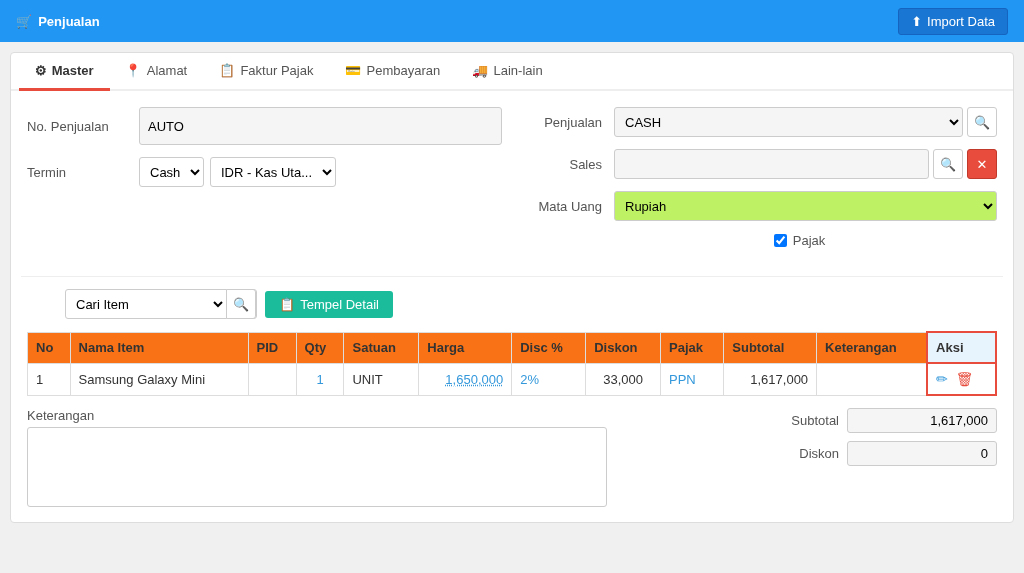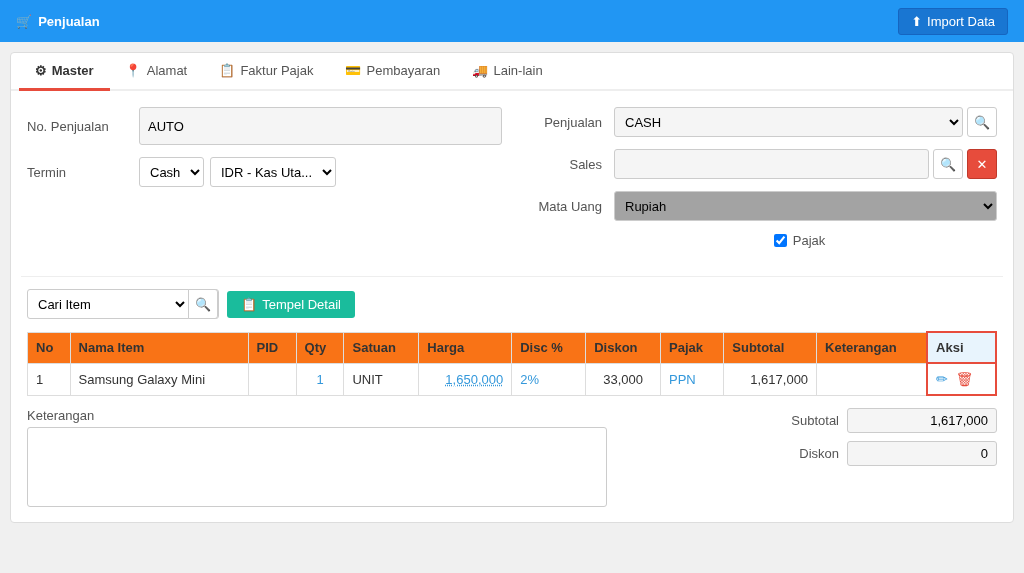--- a/index.html
+++ b/index.html
@@ -358,7 +358,7 @@
       <div class="form-row">
         <div class="form-label-right">Mata Uang</div>
         <div class="input-with-btn">
-          <select style="flex:1; border:1px solid #ccc; border-radius:3px; padding:4px 6px; height:30px; background:#a3a3a3;">
+          <select style="flex:1; border:1px solid #ccc; border-radius:3px; padding:4px 6px; height:30px; background:#bef264;">
             <option>Rupiah</option>
           </select>
         </div>

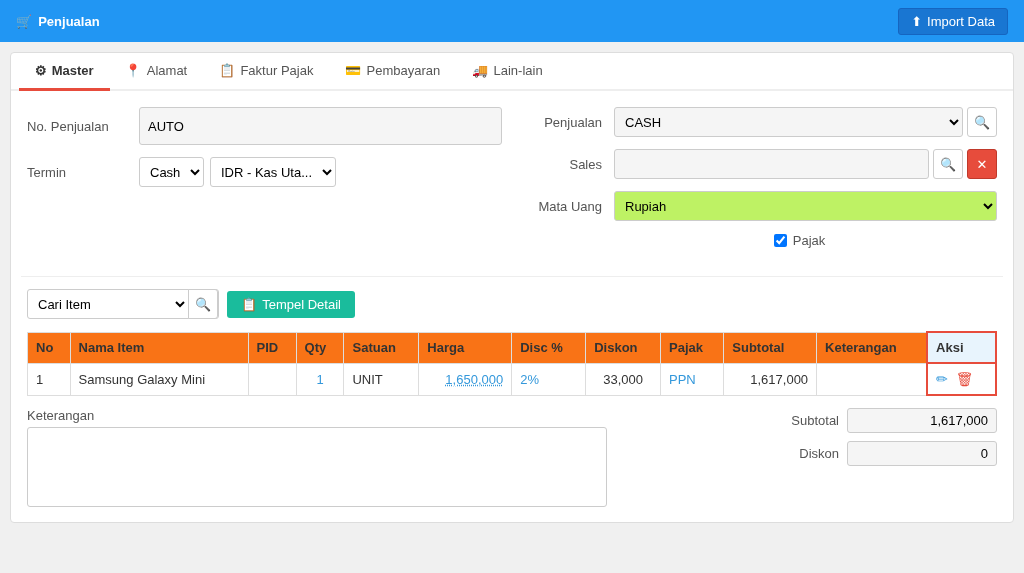--- a/index.html
+++ b/index.html
@@ -169,6 +169,7 @@
       align-items: center;
       gap: 8px;
       padding: 12px 16px;
+      margin-left: 38px;
     }
     .search-item-wrap {
       display: flex;

